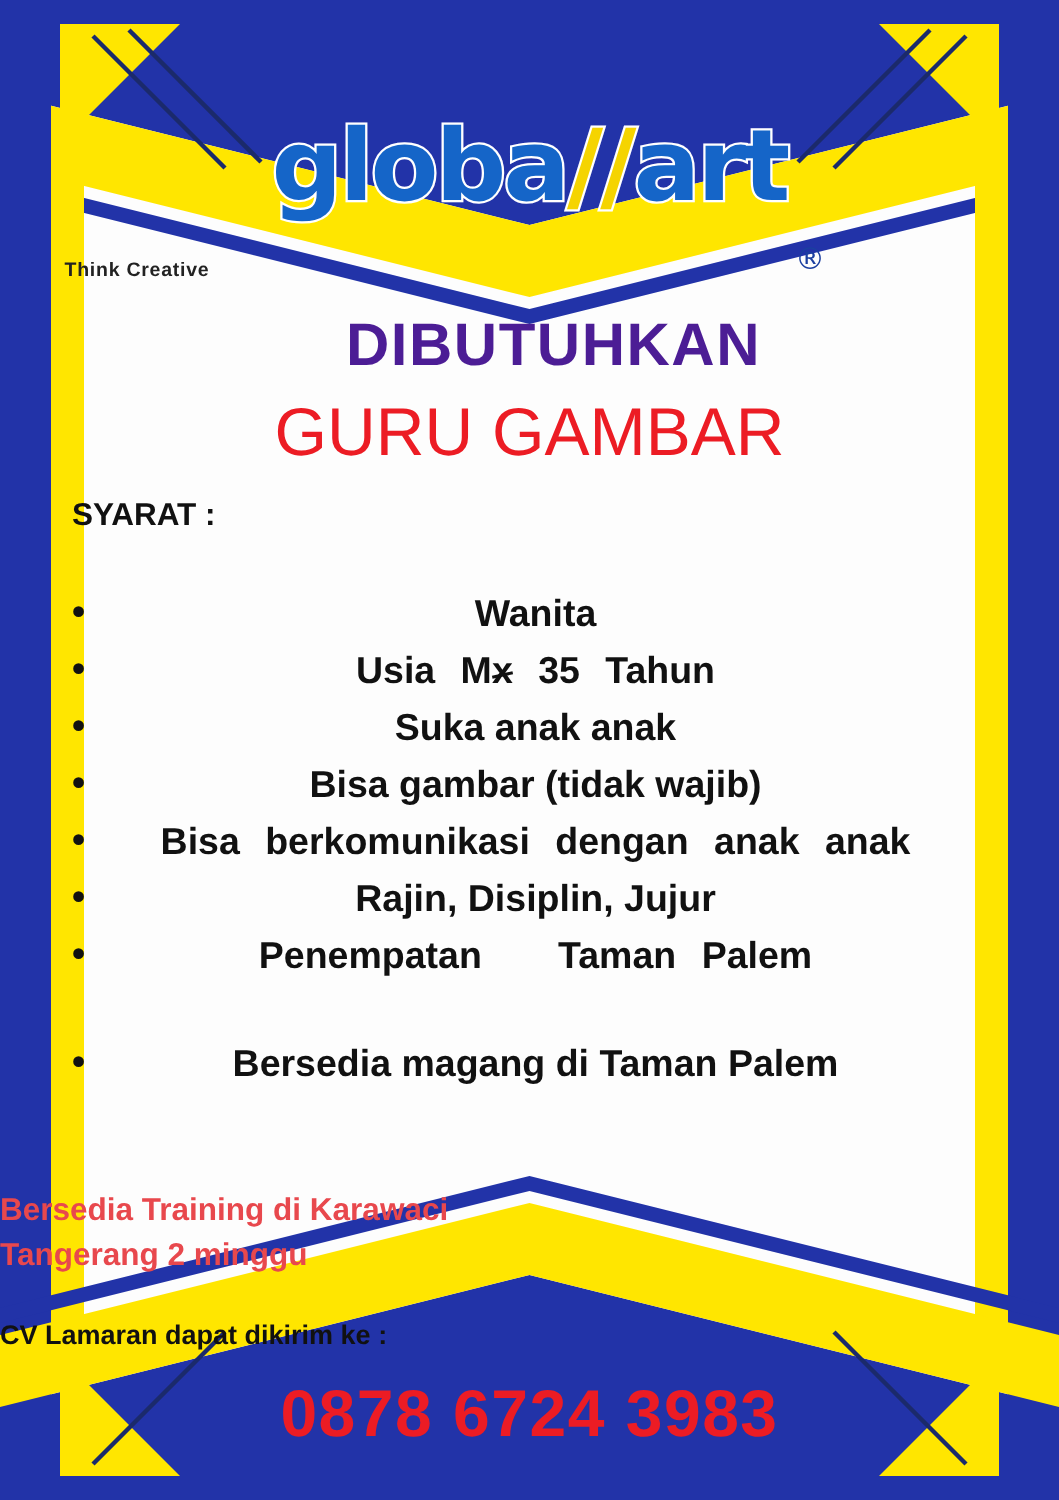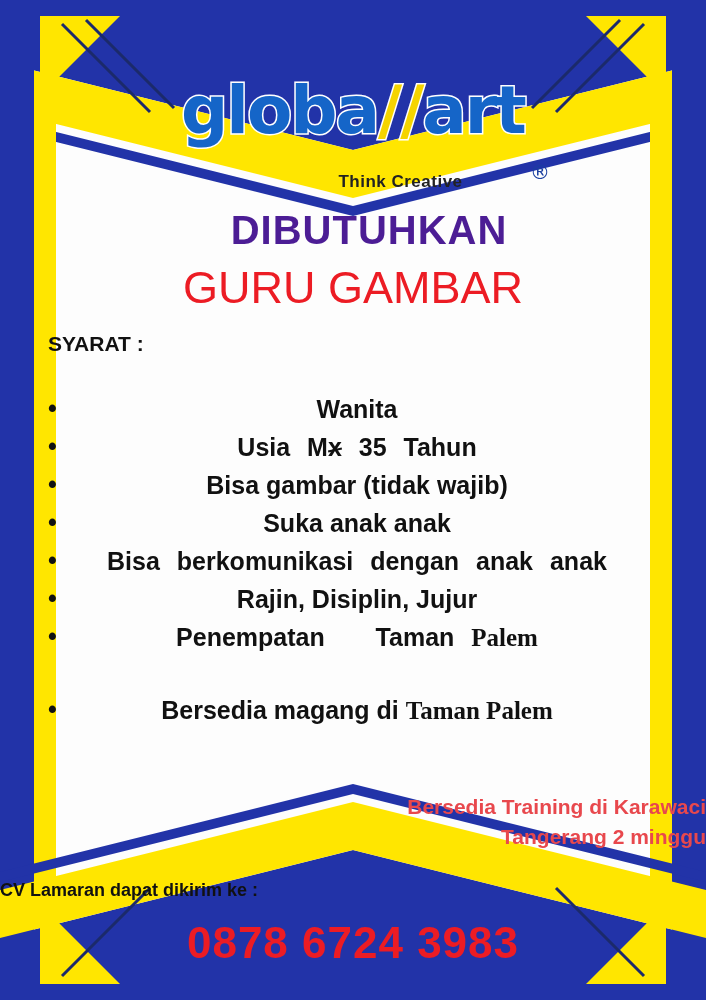--- a/index.html
+++ b/index.html
@@ -74,13 +74,12 @@
     top: 172px;
     left: 0;
     width: 706px;
-    text-align: center;
-    font-size: 17px;
+    font-size: 13px;
     font-weight: bold;
     color: #222222;
     letter-spacing: 0.5px;
     font-family: "Liberation Sans", sans-serif;
-    padding-left: 95px;
+    padding-left: 43px;
     box-sizing: border-box;
   }
 

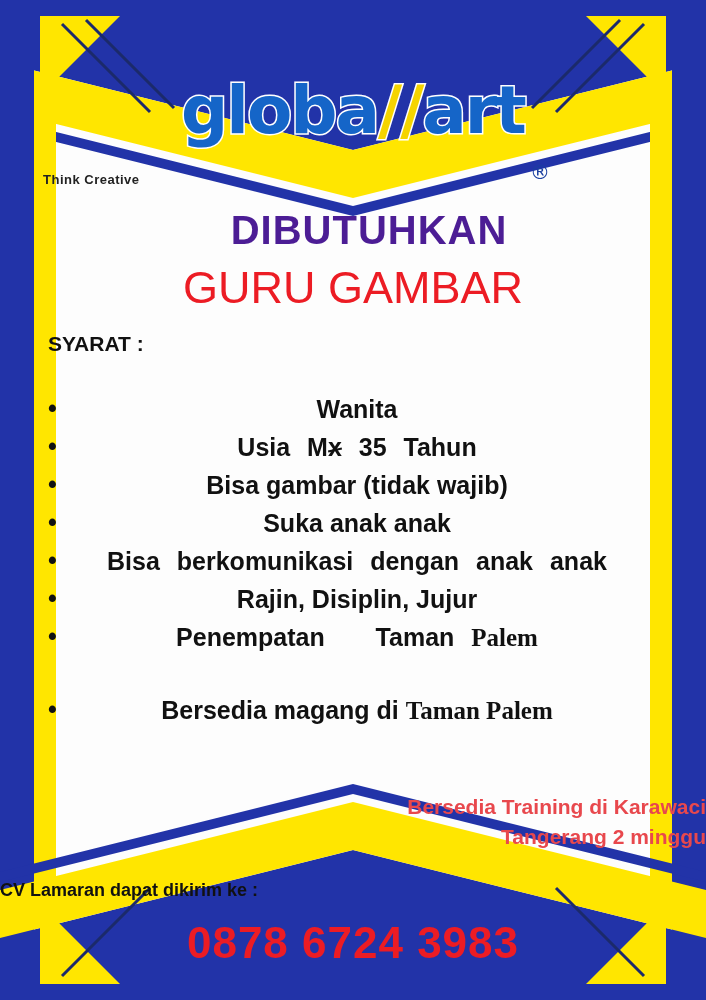--- a/index.html
+++ b/index.html
@@ -262,8 +262,8 @@
     <ul class="req-list">
       <li><span>Wanita</span></li>
       <li class="spaced"><span>Usia M</span><span class="strike">x</span><span>  35   Tahun</span></li>
+      <li><span>Suka anak anak</span></li>
       <li><span>Bisa gambar (tidak wajib)</span></li>
-      <li><span>Suka anak anak</span></li>
       <li class="spaced"><span>Bisa   berkomunikasi   dengan   anak anak</span></li>
       <li><span>Rajin, Disiplin, Jujur</span></li>
       <li class="spaced"><span>Penempatan</span>&nbsp;&nbsp;&nbsp;<span>Taman</span>&nbsp;<span class="serif-em">Palem</span></li>

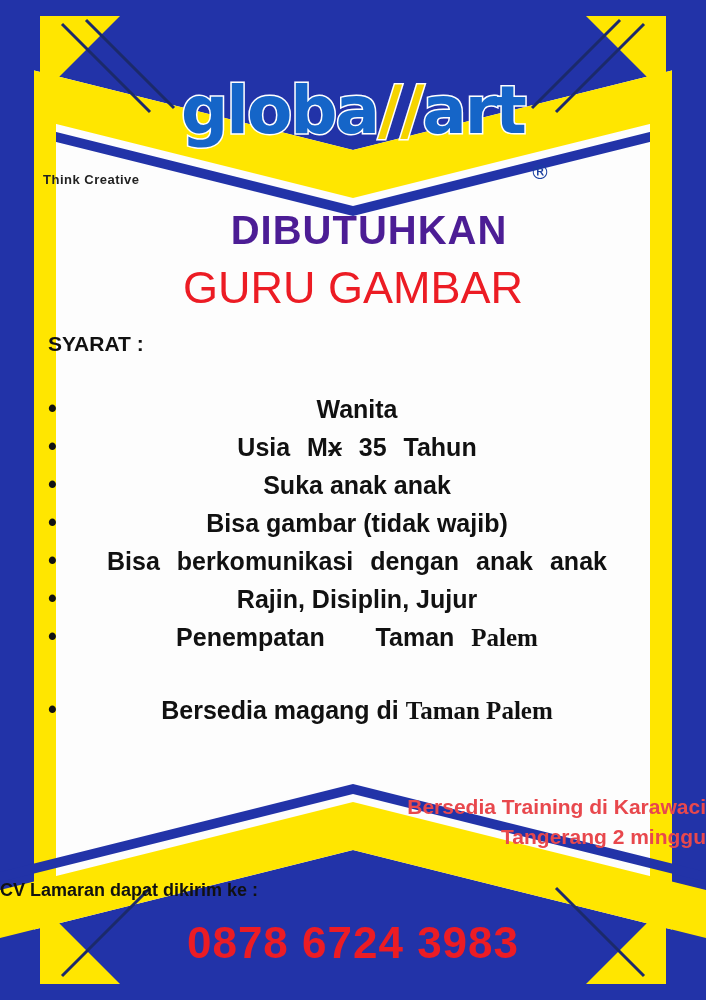--- a/index.html
+++ b/index.html
@@ -165,7 +165,7 @@
     transform: rotate(-12deg);
   }
   .serif-em {
-    font-family: Liberation Serif, serif;
+    font-family: Liberation Sans, sans-serif;
     font-weight: bold;
     margin-top: 20px;
   }

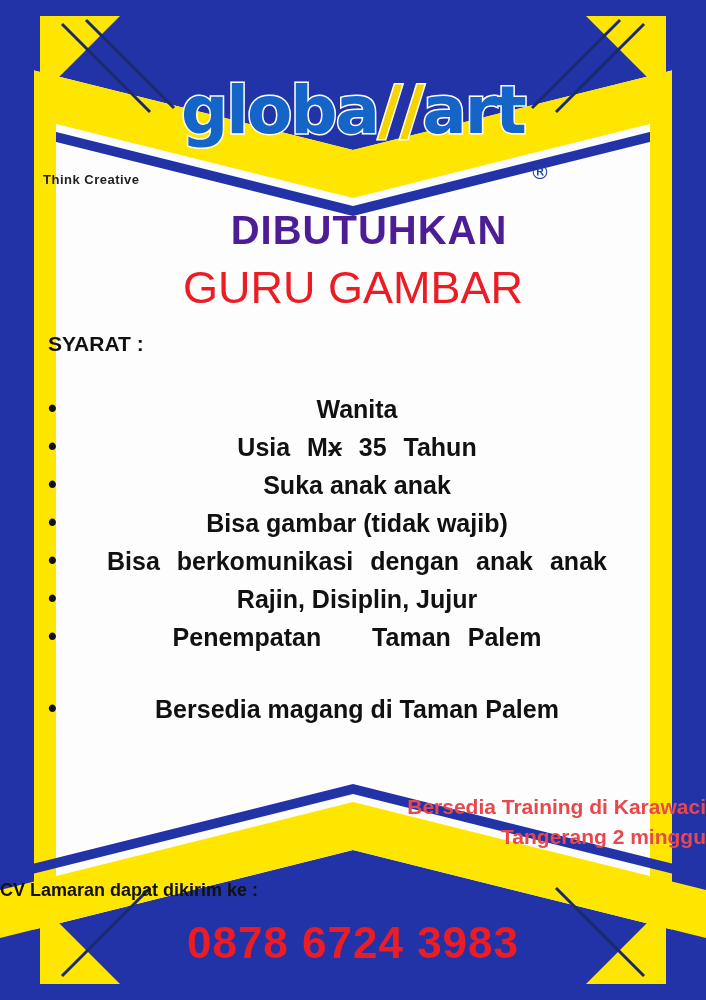--- a/index.html
+++ b/index.html
@@ -175,7 +175,7 @@
     top: 792px;
     left: 0;
     width: 706px;
-    text-align: right;
+    text-align: left;
     color: #e8484d;
     font-size: 21px;
     font-weight: bold;

